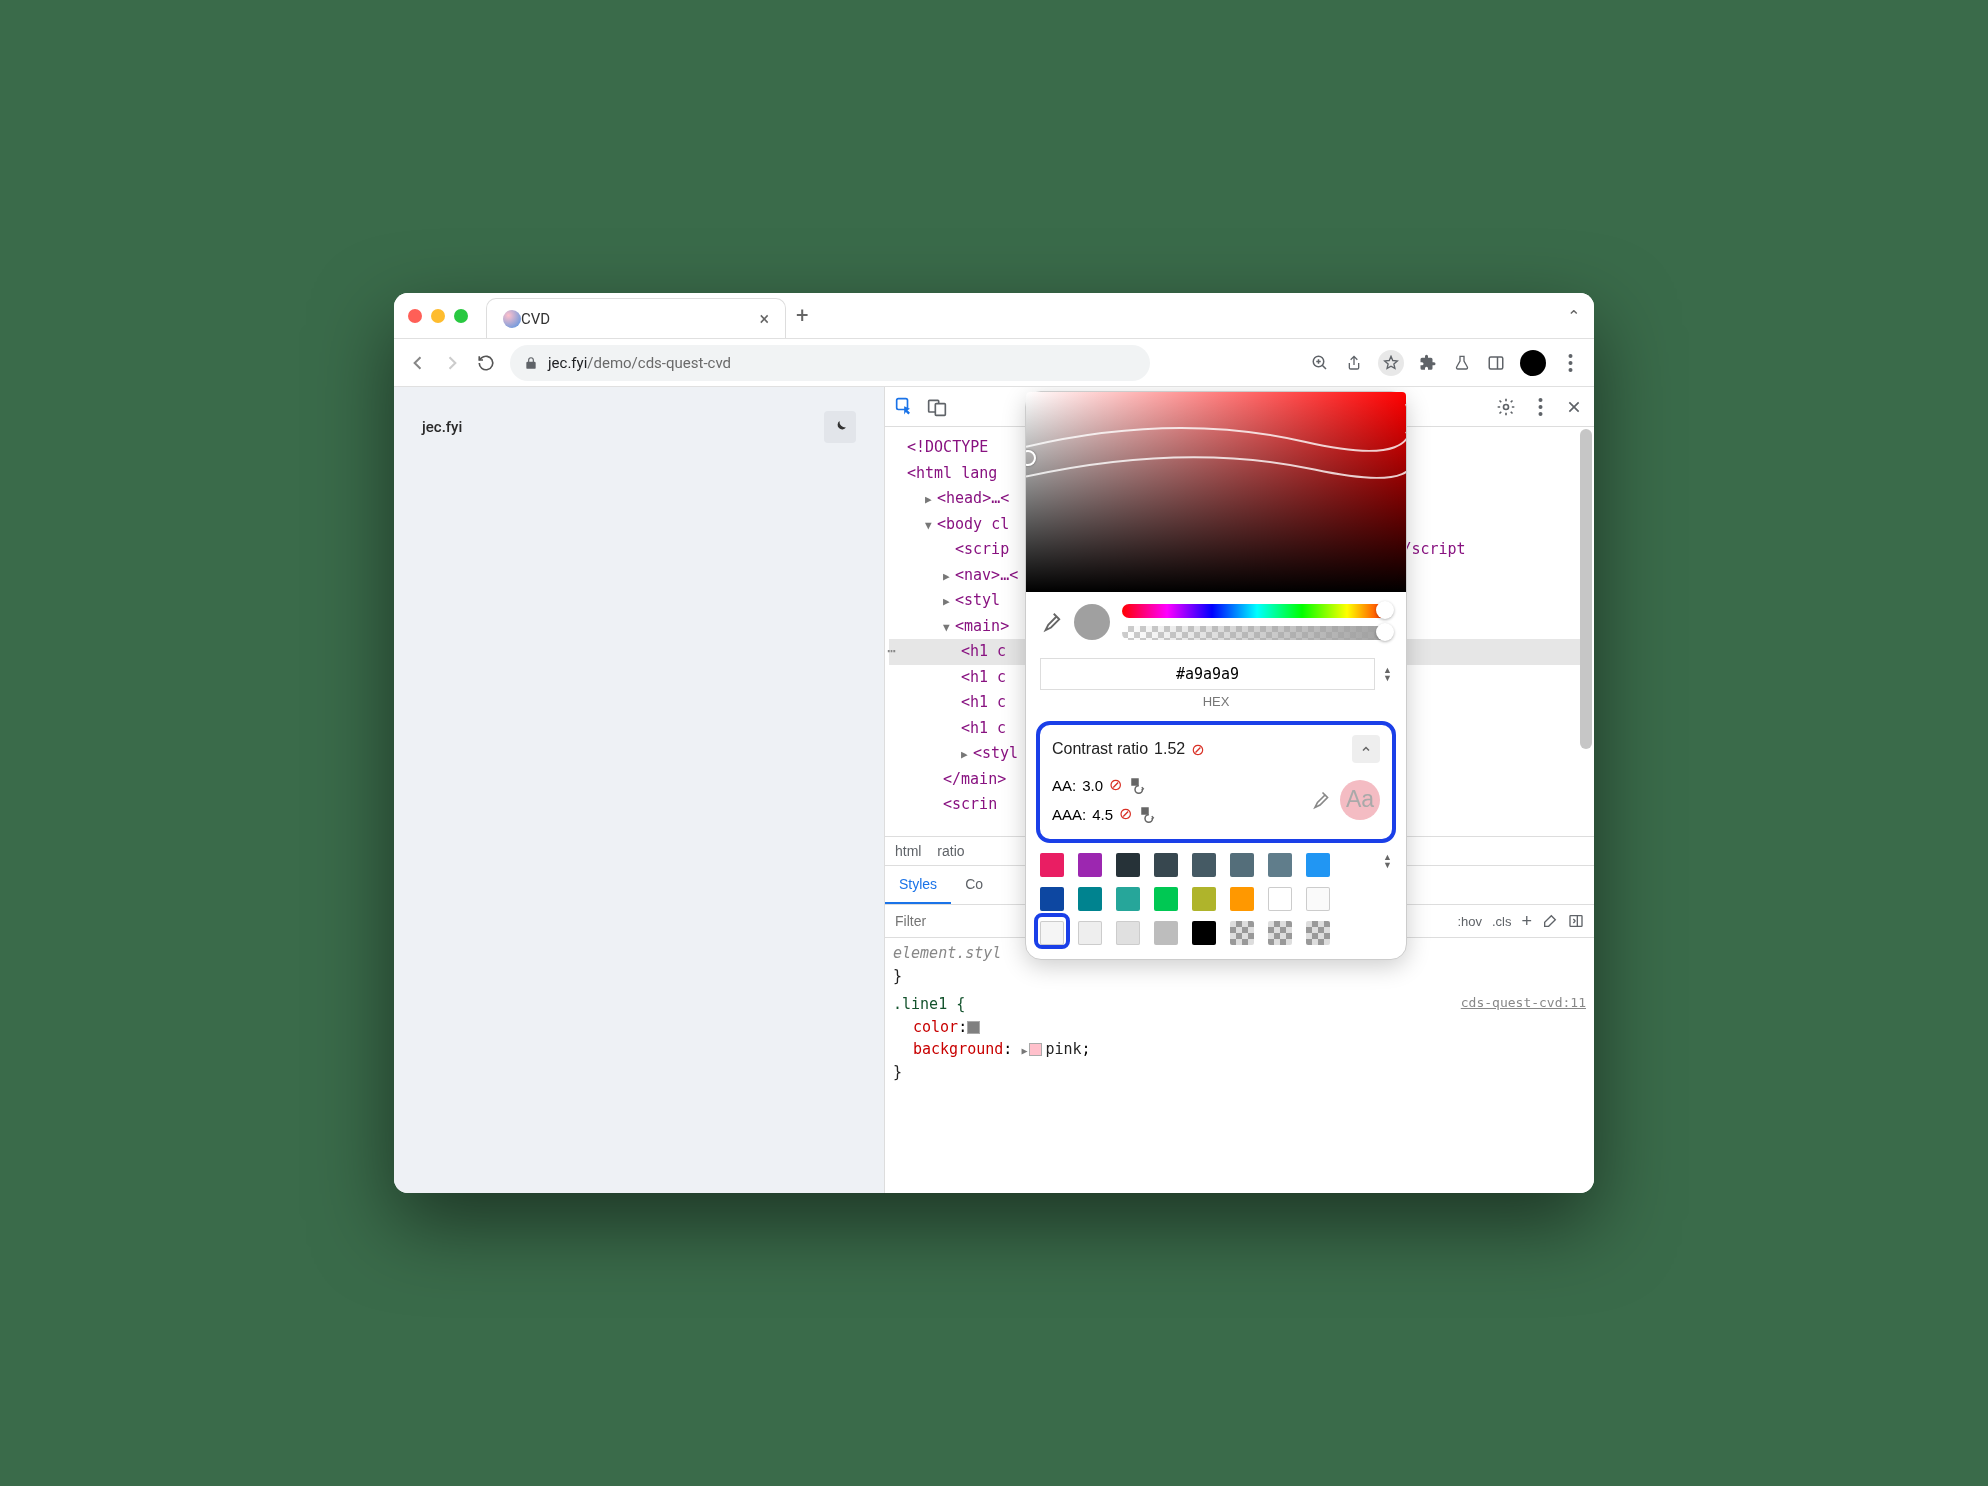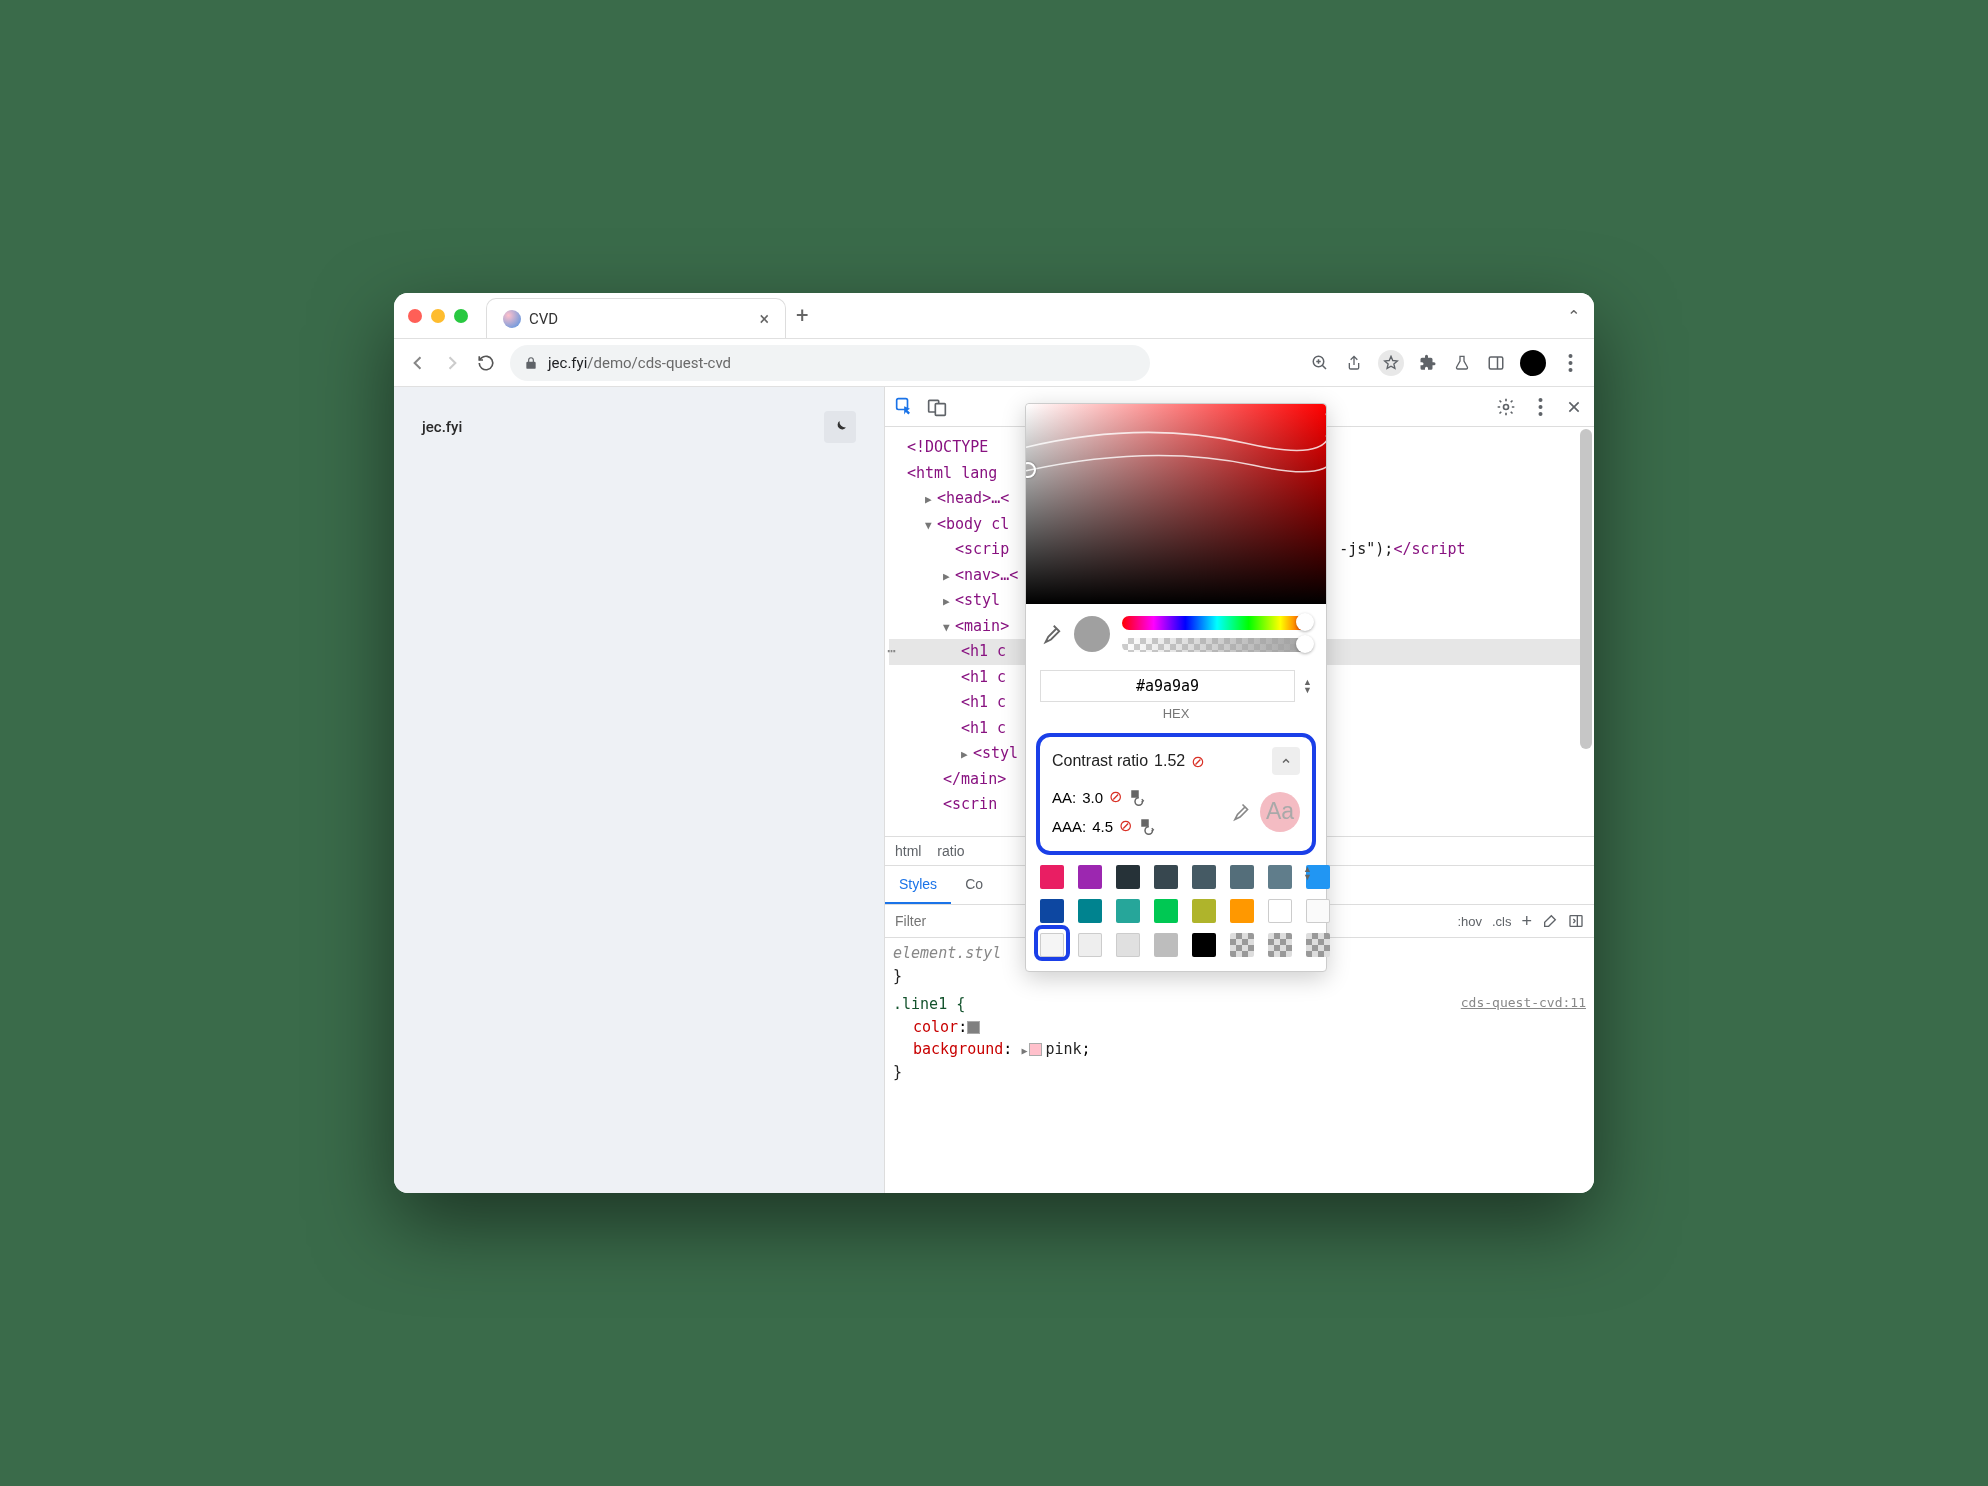--- a/index.html
+++ b/index.html
@@ -39,7 +39,6 @@
   margin-left: 18px;
   display: flex;
   align-items: center;
-  gap: 8px;
   background: #fff;
   border: 1px solid #ddd;
   border-bottom: none;

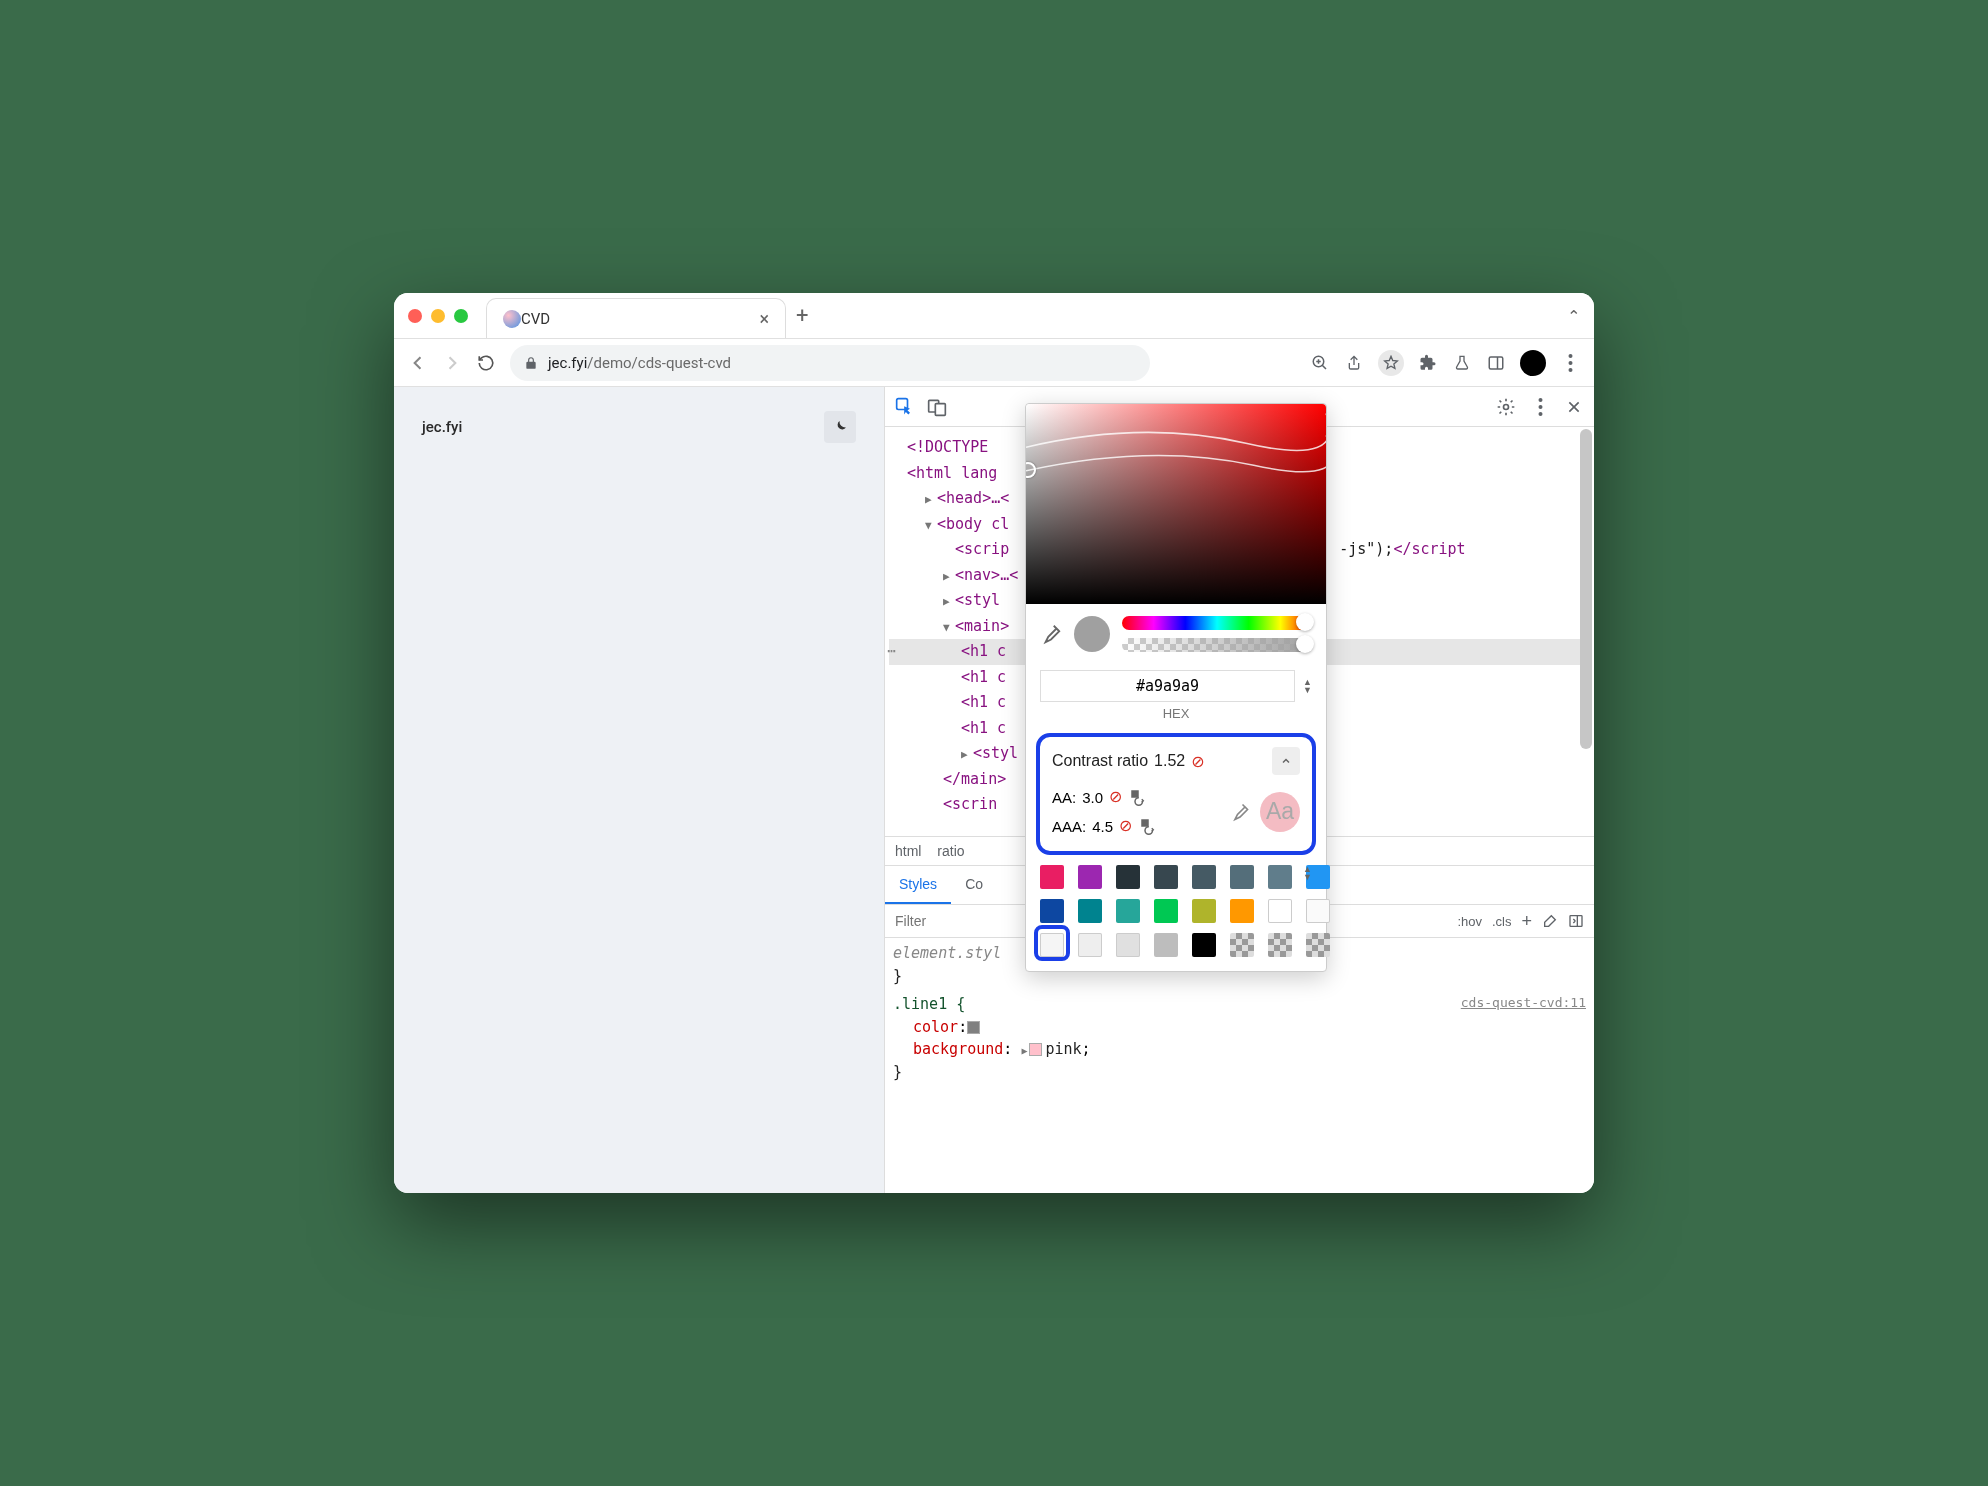--- a/index.html
+++ b/index.html
@@ -209,12 +209,12 @@
 
 .color-picker {
   position: absolute;
-  top: 16px;
+  top: 4px;
   left: 140px;
-  width: 302px;
+  width: 382px;
   background: #fff;
   border: 1px solid #ccc;
-  border-radius: 4px;
+  border-radius: 16px;
   box-shadow: 0 6px 24px rgba(0,0,0,0.2);
   z-index: 100;
   font-family: -apple-system, sans-serif;

